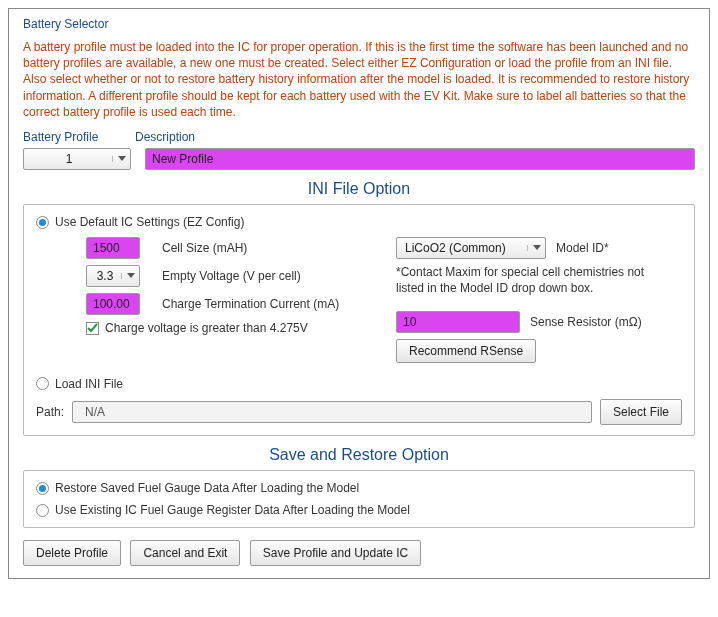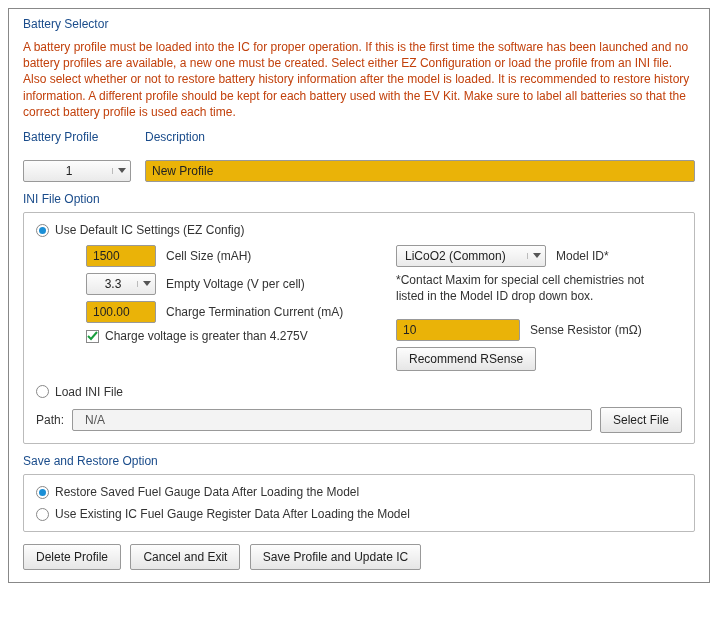--- a/index.html
+++ b/index.html
@@ -141,7 +141,7 @@
   <div class="title">Battery Selector</div>
   <div class="intro">A battery profile must be loaded into the IC for proper operation. If this is the first time the software has been launched and no battery profiles are available, a new one must be created. Select either EZ Configuration or load the profile from an INI file. Also select whether or not to restore battery history information after the model is loaded. It is recommended to restore history information. A different profile should be kept for each battery used with the EV Kit. Make sure to label all batteries so that the correct battery profile is used each time.</div>
 
-  <div class="row" style="align-items:flex-start; gap:14px; margin-bottom:16px;">
+  <div class="row" style="align-items:flex-start; gap:4px; margin-bottom:4px;">
     <div style="width:108px;">
       <div class="label-blue">Battery Profile</div>
     </div>

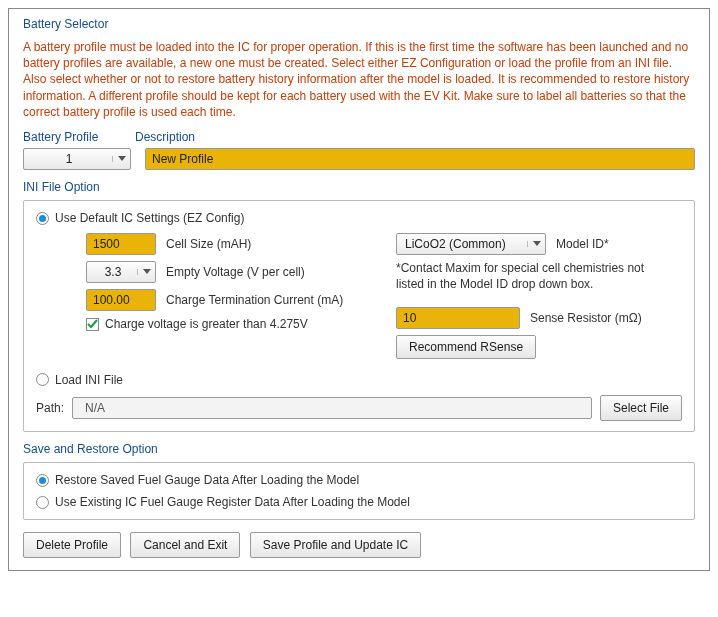--- a/index.html
+++ b/index.html
@@ -57,7 +57,7 @@
   .textfield {
     height: 22px;
     padding: 2px 6px;
-    background: #eab308;
+    background: #d946ef;
   }
   .textfield.ro { background: #f3f3f3; color:#555; }
   .btn {

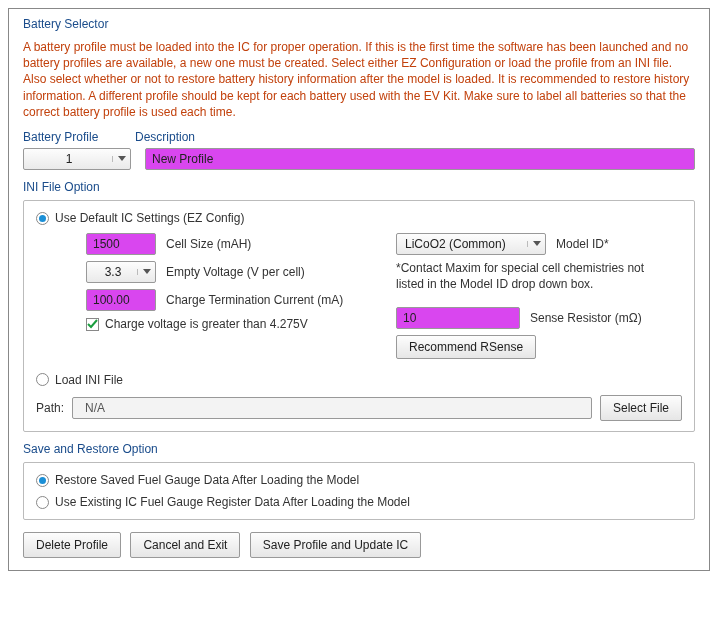--- a/index.html
+++ b/index.html
@@ -28,7 +28,7 @@
   }
   .row { display: flex; align-items: center; }
   .label-blue { color: #1a4c8b; font-size: 12px; }
-  .section-header { color: #1a4c8b; margin: 10px 0 6px 0; font-size: 12px; }
+  .section-header { color: #1a4c8b; margin: 10px 0 6px 0; font-size: 16px; text-align: center; }
   .dropdown, .textfield, .btn {
     border: 1px solid #999;
     background: #fff;

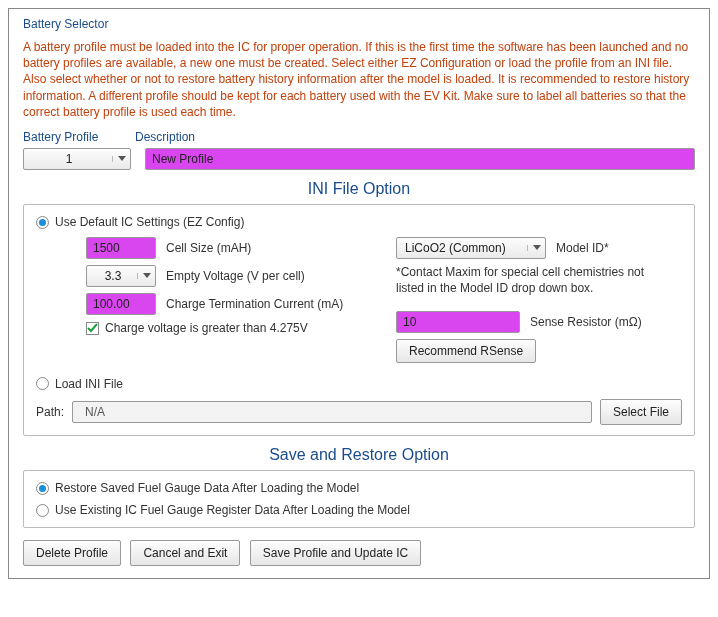--- a/index.html
+++ b/index.html
@@ -129,7 +129,7 @@
     align-items: center;
     margin-bottom: 6px;
   }
-  .field-row .textfield, .field-row .dropdown { width: 70px; margin-right: 10px; }
+  .field-row .textfield, .field-row .dropdown { width: 54px; margin-right: 22px; }
   .note { color:#333; line-height:1.3; margin-top:4px; }
   .bottom-buttons { margin-top: 12px; }
   .bottom-buttons .btn { margin-right: 6px; }

